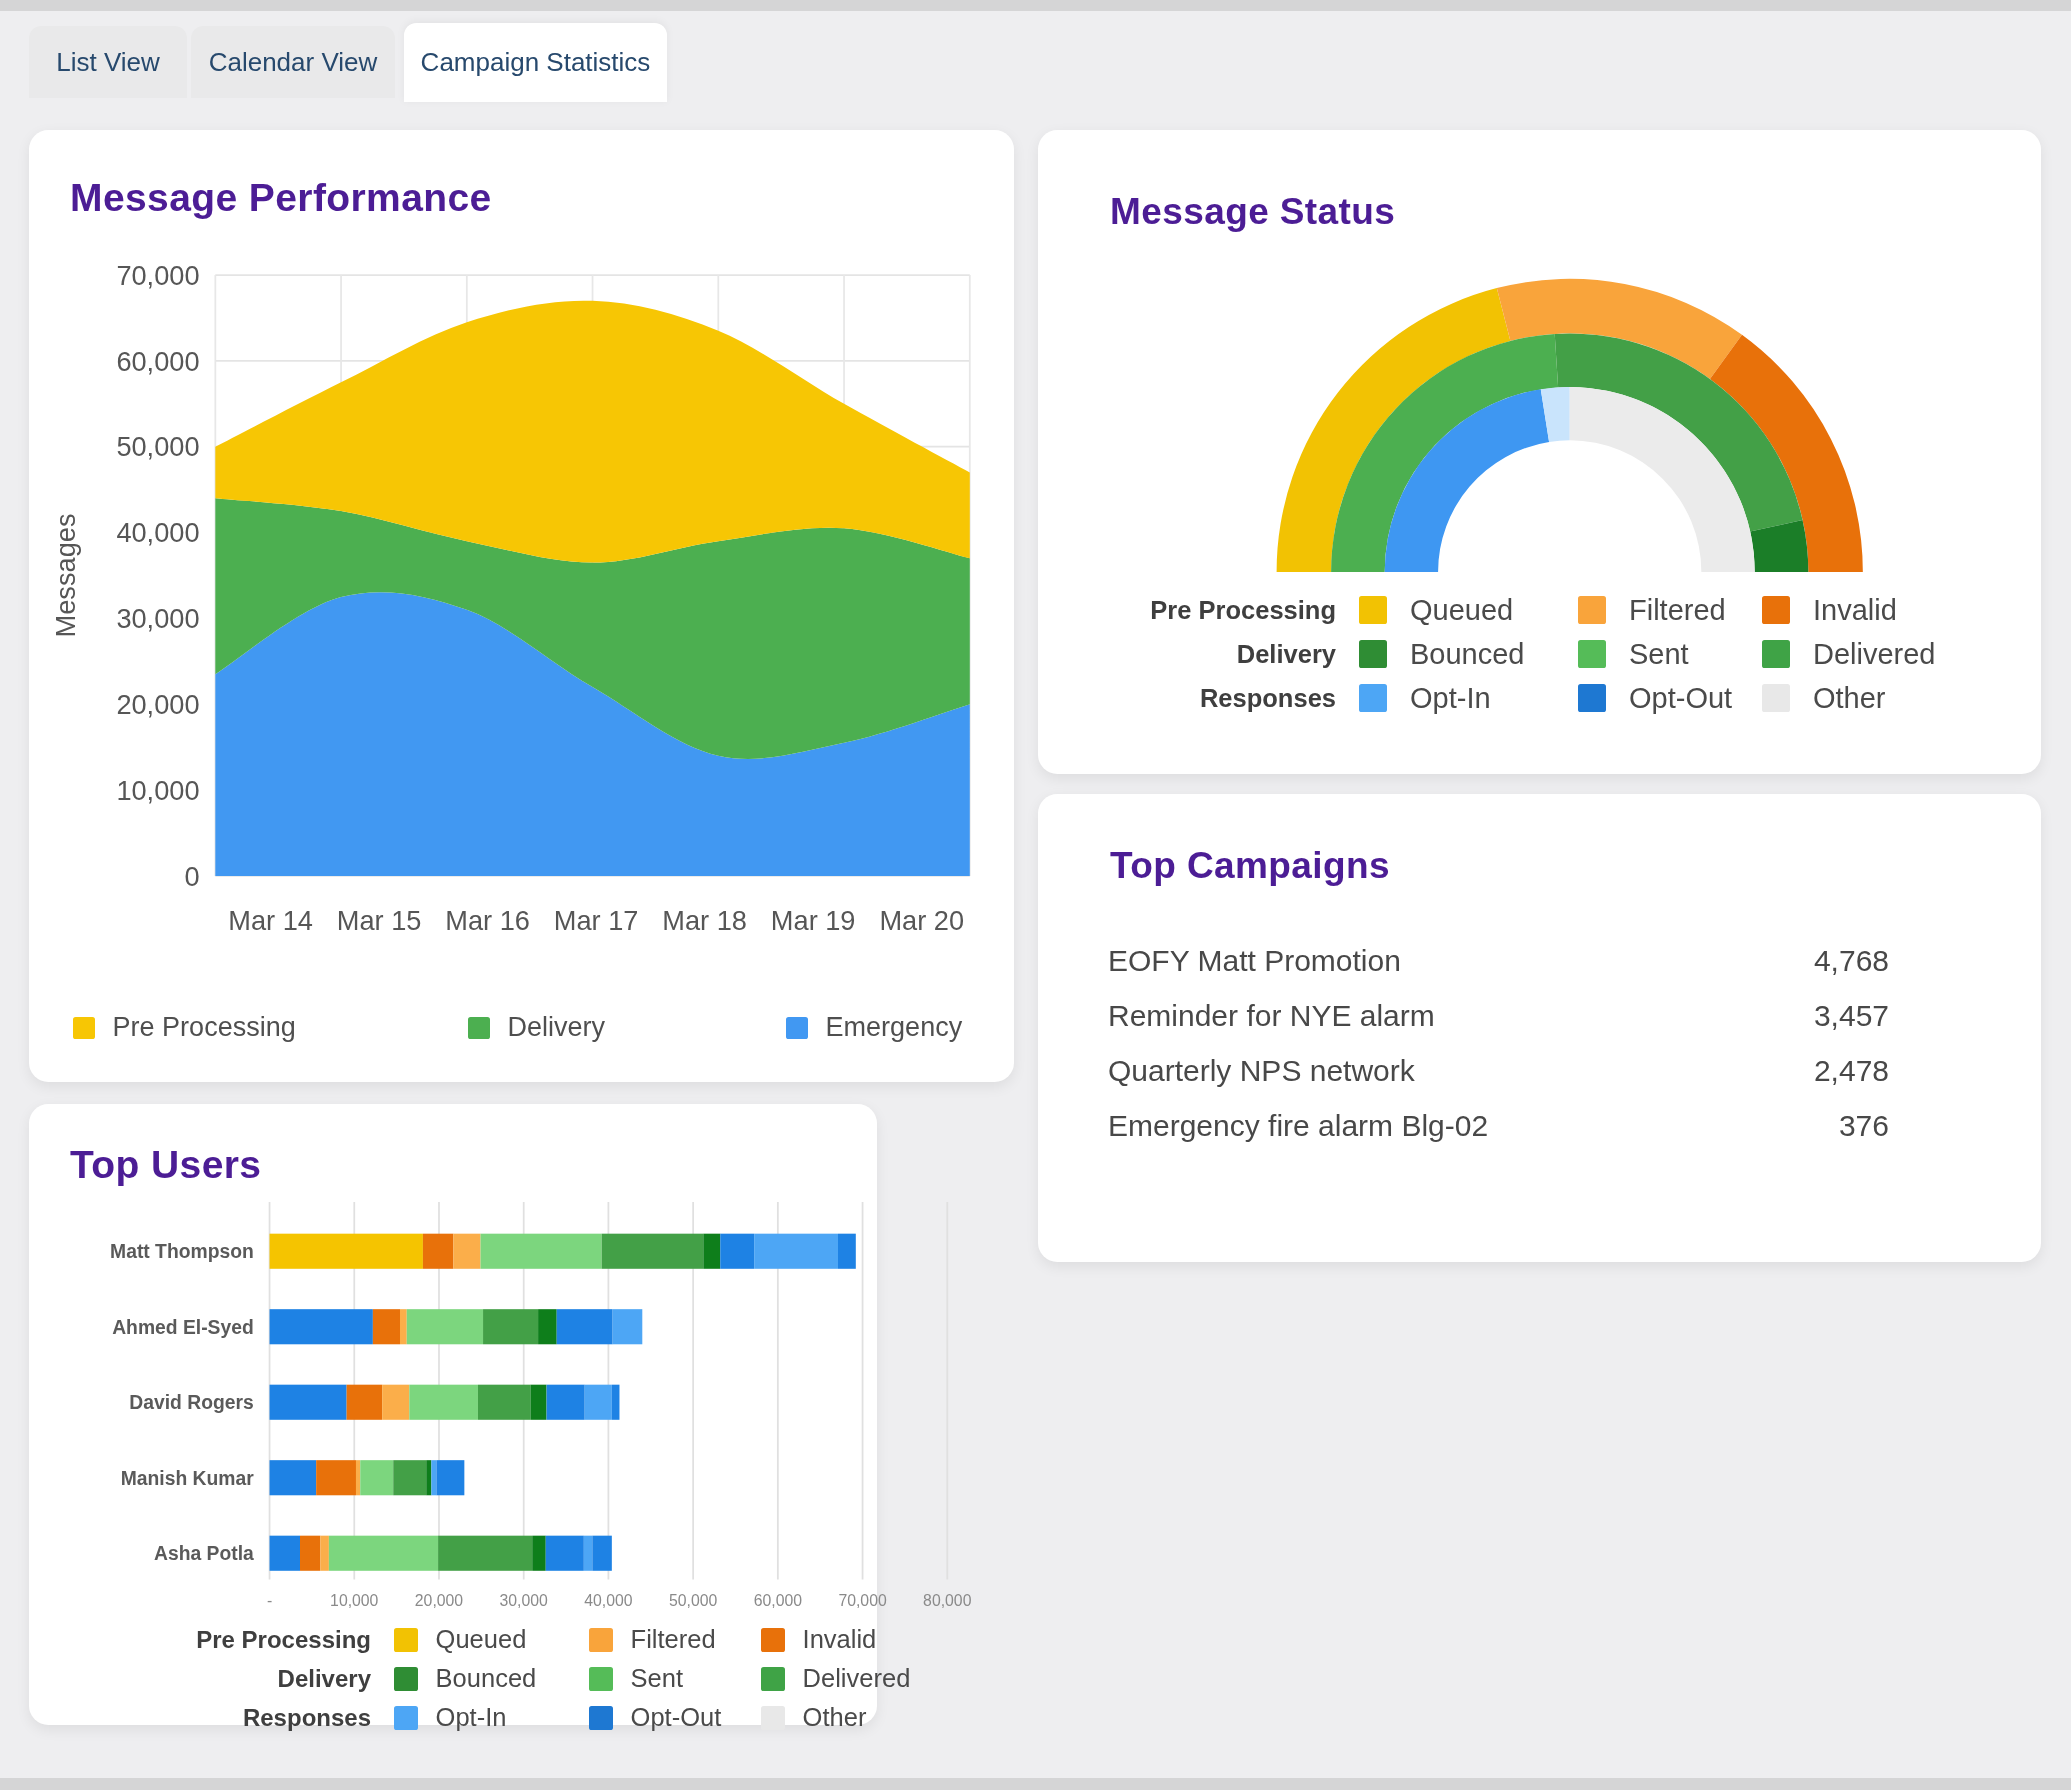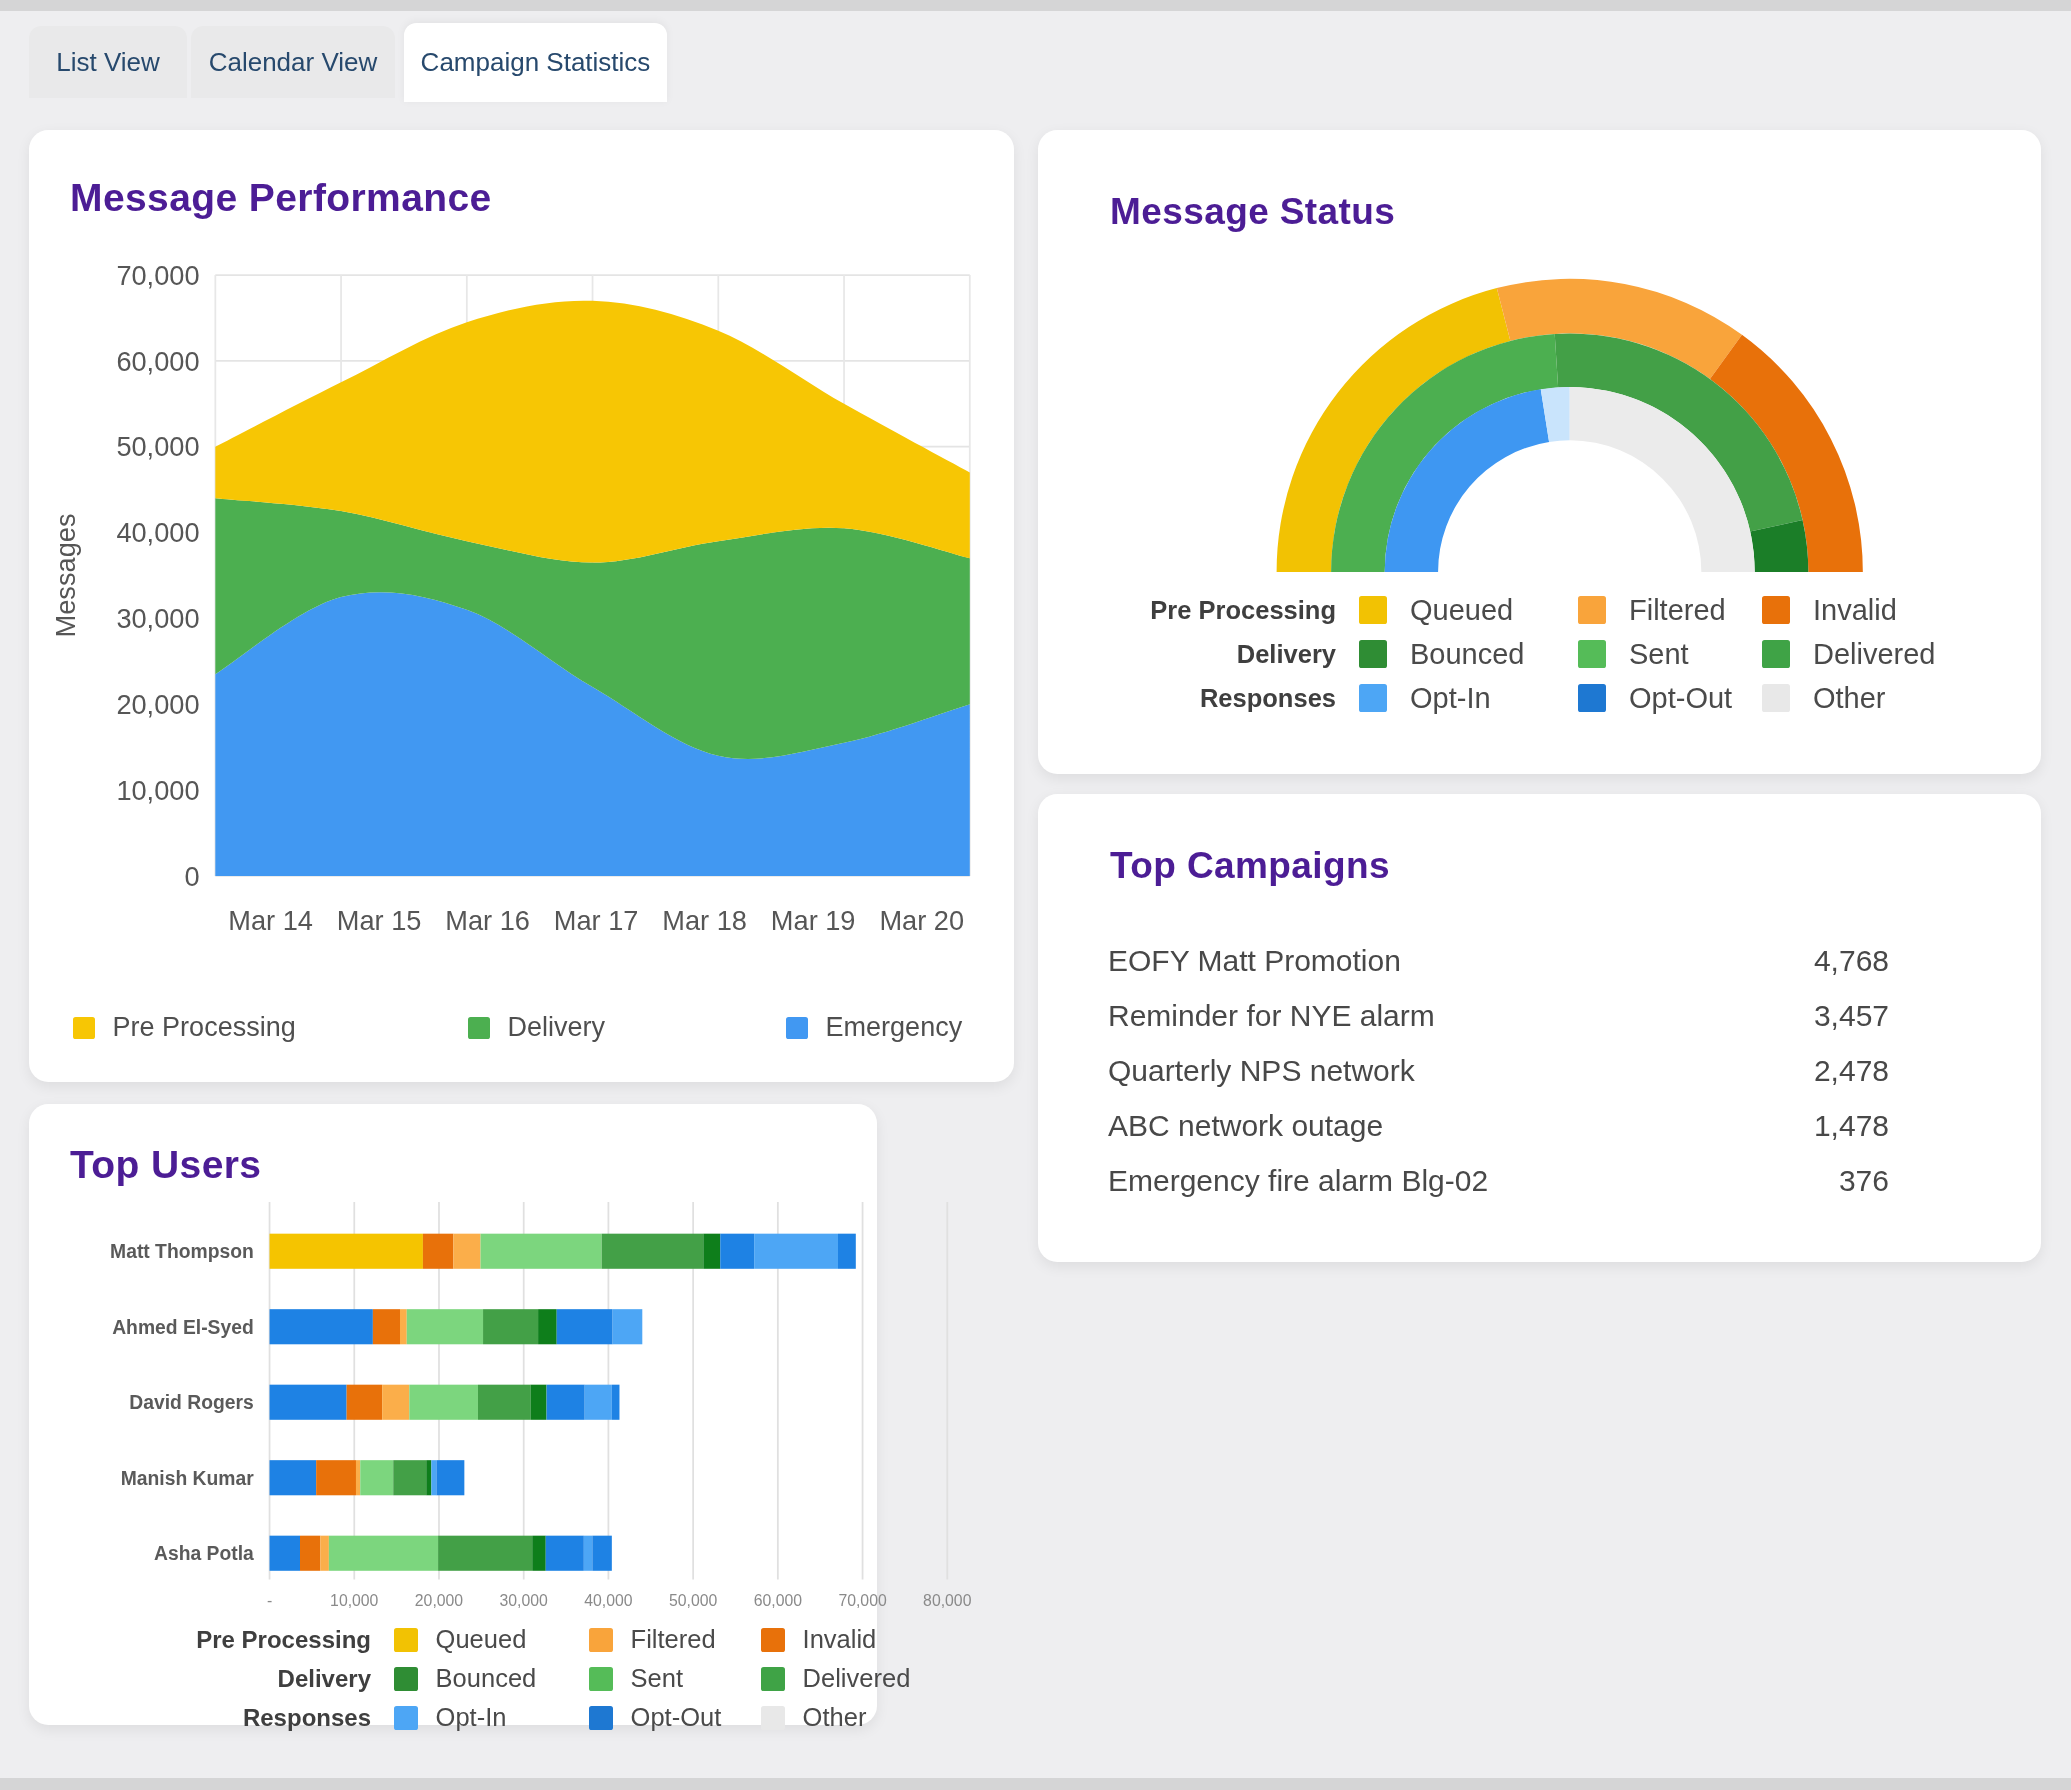--- a/index.html
+++ b/index.html
@@ -177,10 +177,6 @@
           <div class="tc-row">
             <span>Quarterly NPS network</span>
             <span>2,478</span>
-          </div>
-          <div class="tc-row">
-            <span>ABC network outage</span>
-            <span>1,478</span>
           </div>
           <div class="tc-row">
             <span>Emergency fire alarm Blg-02</span>

